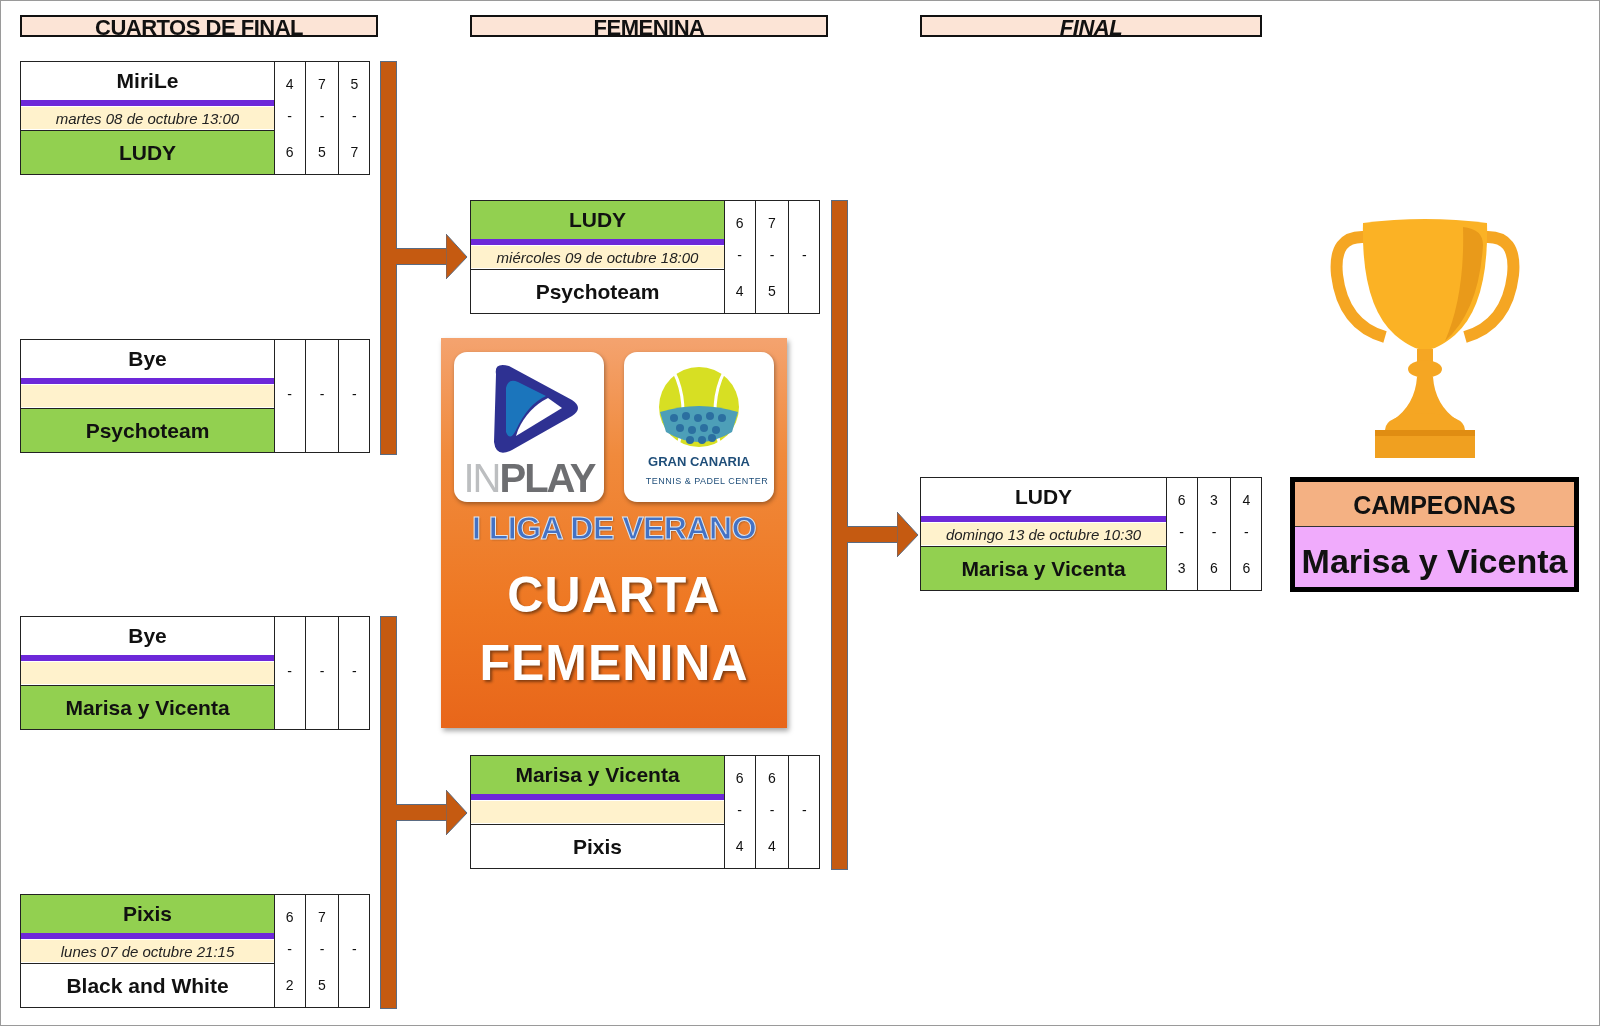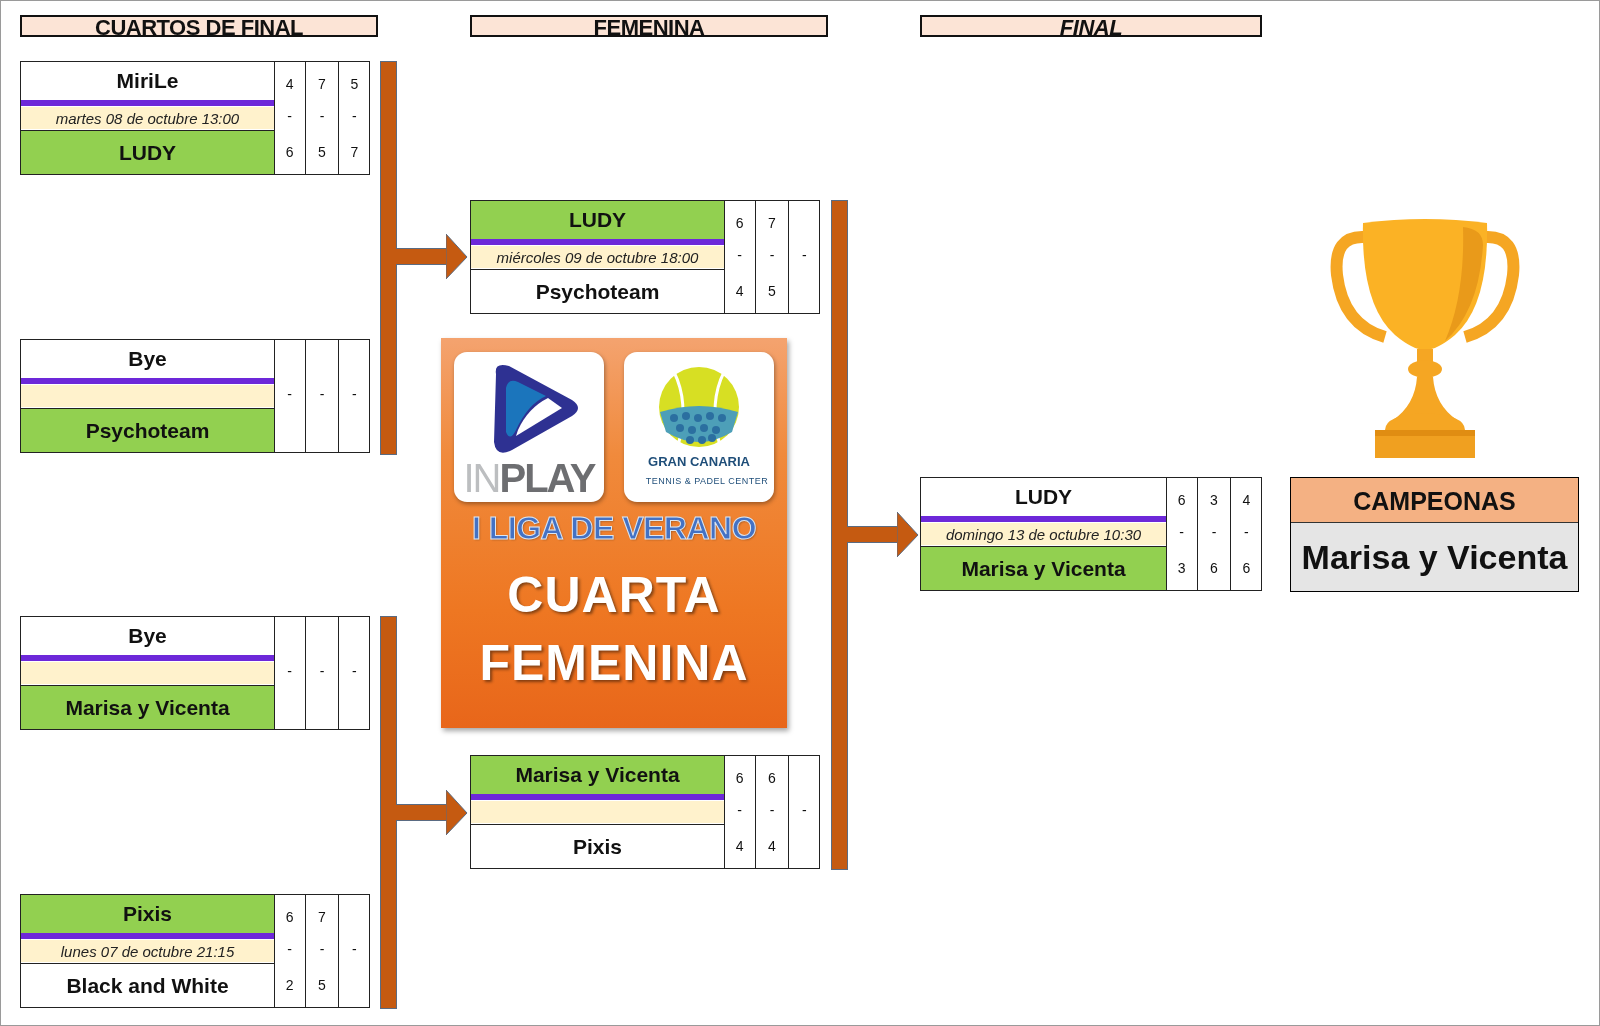--- a/index.html
+++ b/index.html
@@ -39,7 +39,7 @@
           color:#4472c4; -webkit-text-stroke:1px #dce6f2; letter-spacing:-0.5px; text-shadow:1px 1px 2px rgba(0,0,0,0.3); }
   .cat { position:absolute; left:0; right:0; text-align:center; font-weight:bold; font-size:50px; color:#fff;
          text-shadow:2px 2px 3px rgba(0,0,0,0.45); letter-spacing:1px; }
-  .champ { position:absolute; left:1290px; top:477px; width:289px; height:115px; border:1px solid #000000; box-sizing:border-box; background:#e5e5e5; }
+  .champ { position:absolute; left:1290px; top:477px; width:289px; height:115px; border:5px solid #000000; box-sizing:border-box; background:#f0abfc; }
   .champ .ch-title { height:44px; background:#f4b183; border-bottom:1px solid #333; text-align:center; font-weight:bold;
                      font-size:25px; line-height:46px; color:#111; }
   .champ .ch-name { text-align:center; font-weight:bold; font-size:34px; line-height:68px; color:#111; }

